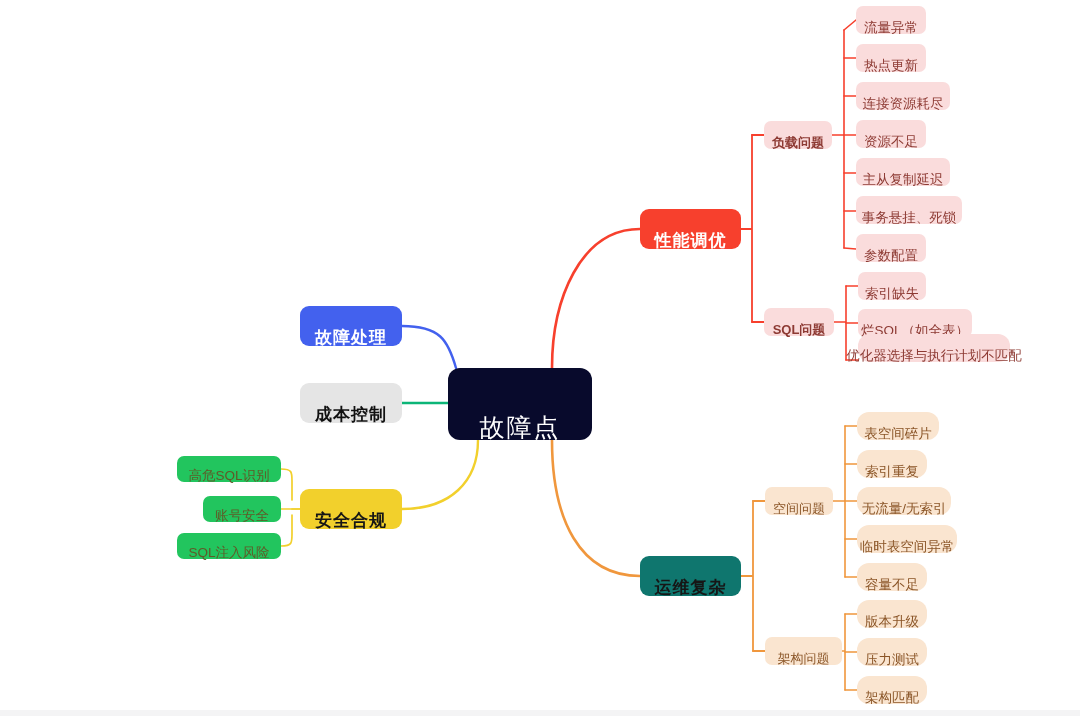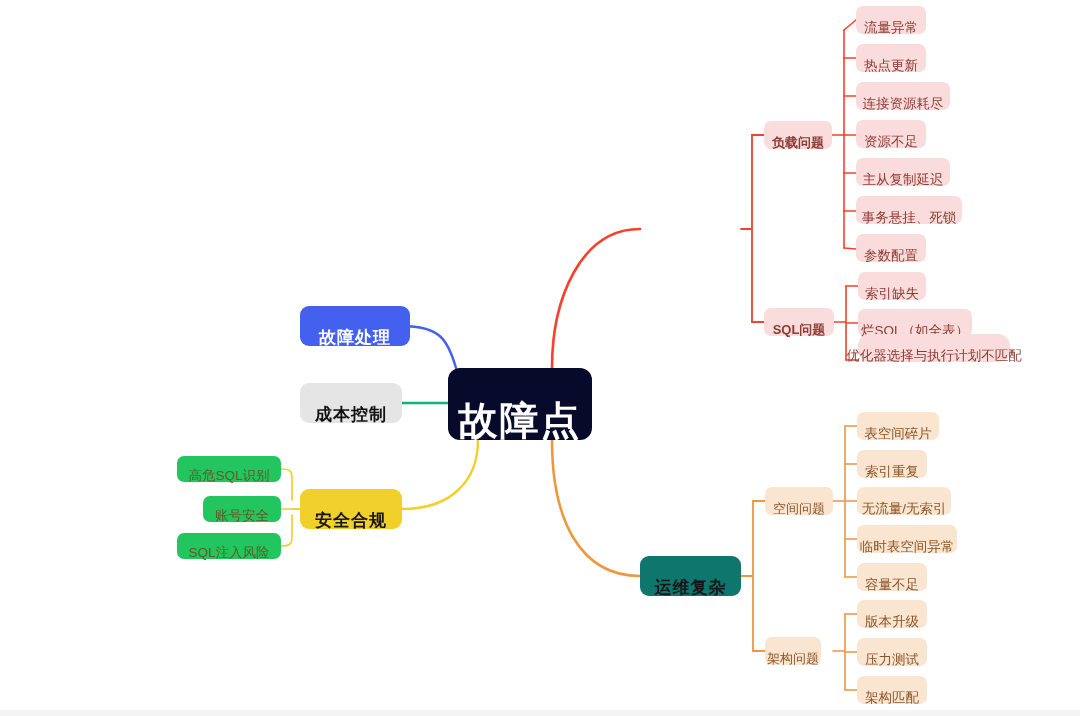--- a/index.html
+++ b/index.html
@@ -172,6 +172,9 @@
     <span>SQL注入风险</span>
   </div>
 
+  <div class="node node-primary red" style="left:640px; top:209px; width:101px; height:40px;">
+    <span>性能调优</span>
+  </div>
 
   <div class="node node-category pink" style="left:764px; top:121px; width:68px; height:28px;">
     <span>负载问题</span>

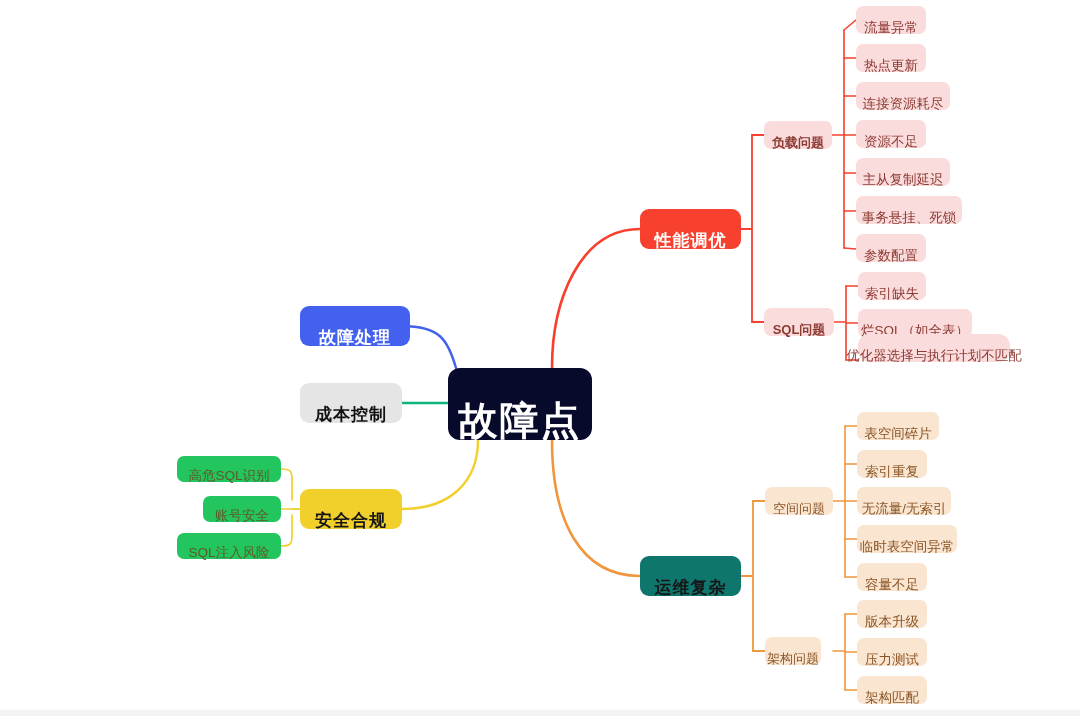--- a/index.html
+++ b/index.html
@@ -150,7 +150,7 @@
     <span>故障点</span>
   </div>
 
-  <div class="node node-primary blue" style="left:300px; top:306px; width:110px; height:40px;">
+  <div class="node node-primary blue" style="left:300px; top:306px; width:102px; height:40px;">
     <span>故障处理</span>
   </div>
 

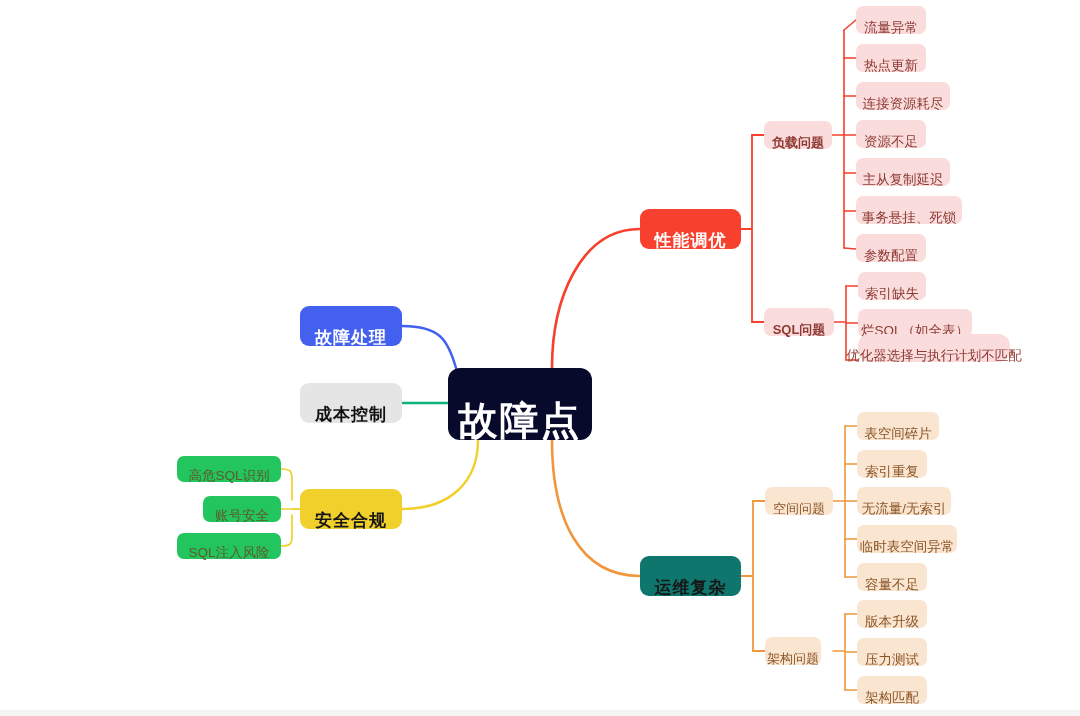--- a/index.html
+++ b/index.html
@@ -39,8 +39,8 @@
     background: #080a2c;
     color: #ffffff;
     border-radius: 12px;
-    font-size: 39px;
-    font-weight: 700;
+    font-size: 25px;
+    font-weight: 400;
     letter-spacing: 2px;
     padding: 0 22px;
     z-index: 5;

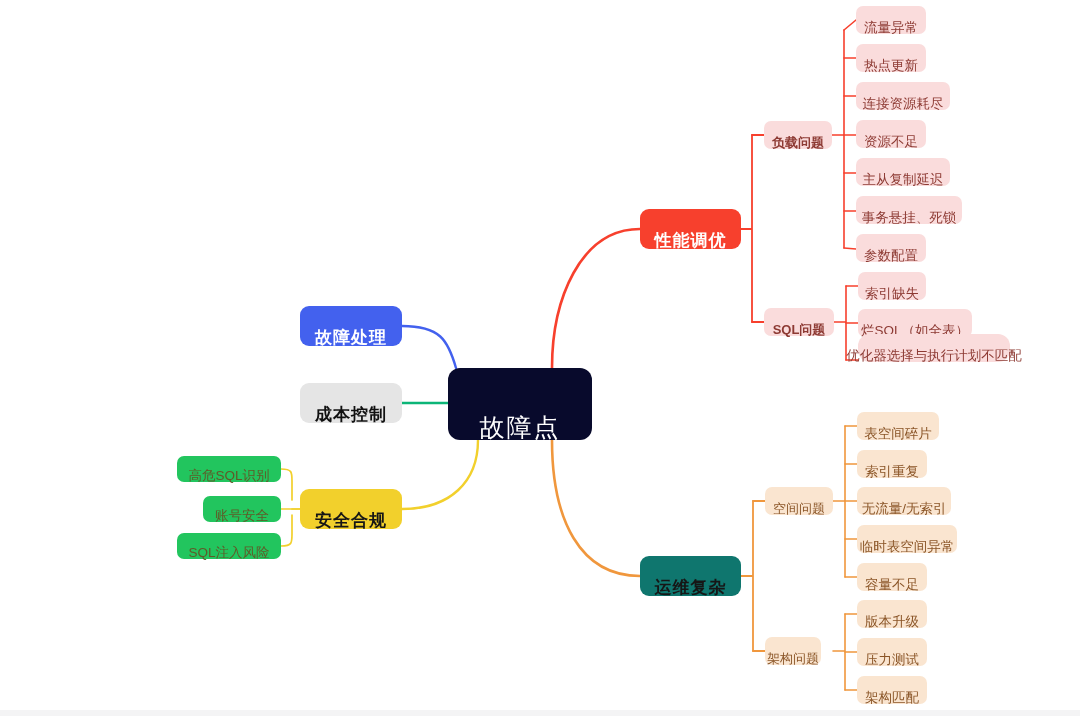--- a/index.html
+++ b/index.html
@@ -78,7 +78,7 @@
     z-index: 3;
   }
   .node-leaf.pink  { background: #fadcdc; color: #8d3a33; }
-  .node-leaf.peach { background: #fae5d0; color: #8a5527; }
+  .node-leaf.peach { background: #fae5d0; color: #8a5527; border-radius: 12px; }
   .node-leaf.cream { background: #22c55e; color: #5f5a28; }
   .bottom-strip {
     position: absolute;

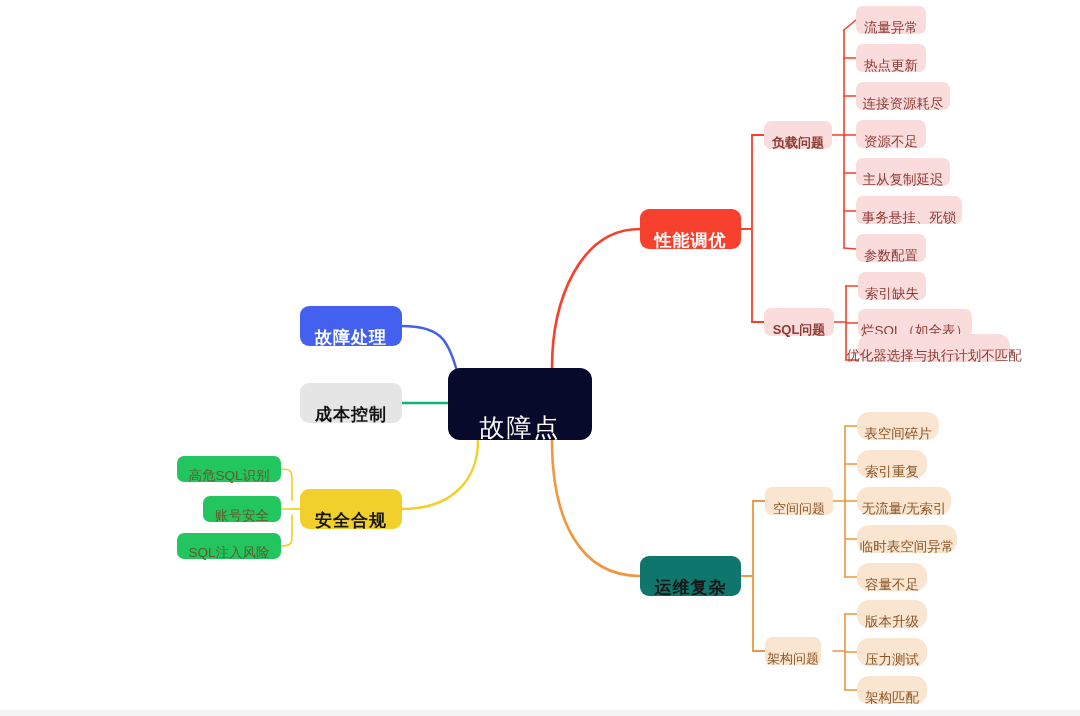--- a/index.html
+++ b/index.html
@@ -240,7 +240,7 @@
     <span>容量不足</span>
   </div>
 
-  <div class="node node-category peach" style="left:765px; top:637px; width:56px; height:28px;">
+  <div class="node node-category peach" style="left:765px; top:637px; width:77px; height:28px;">
     <span>架构问题</span>
   </div>
 

